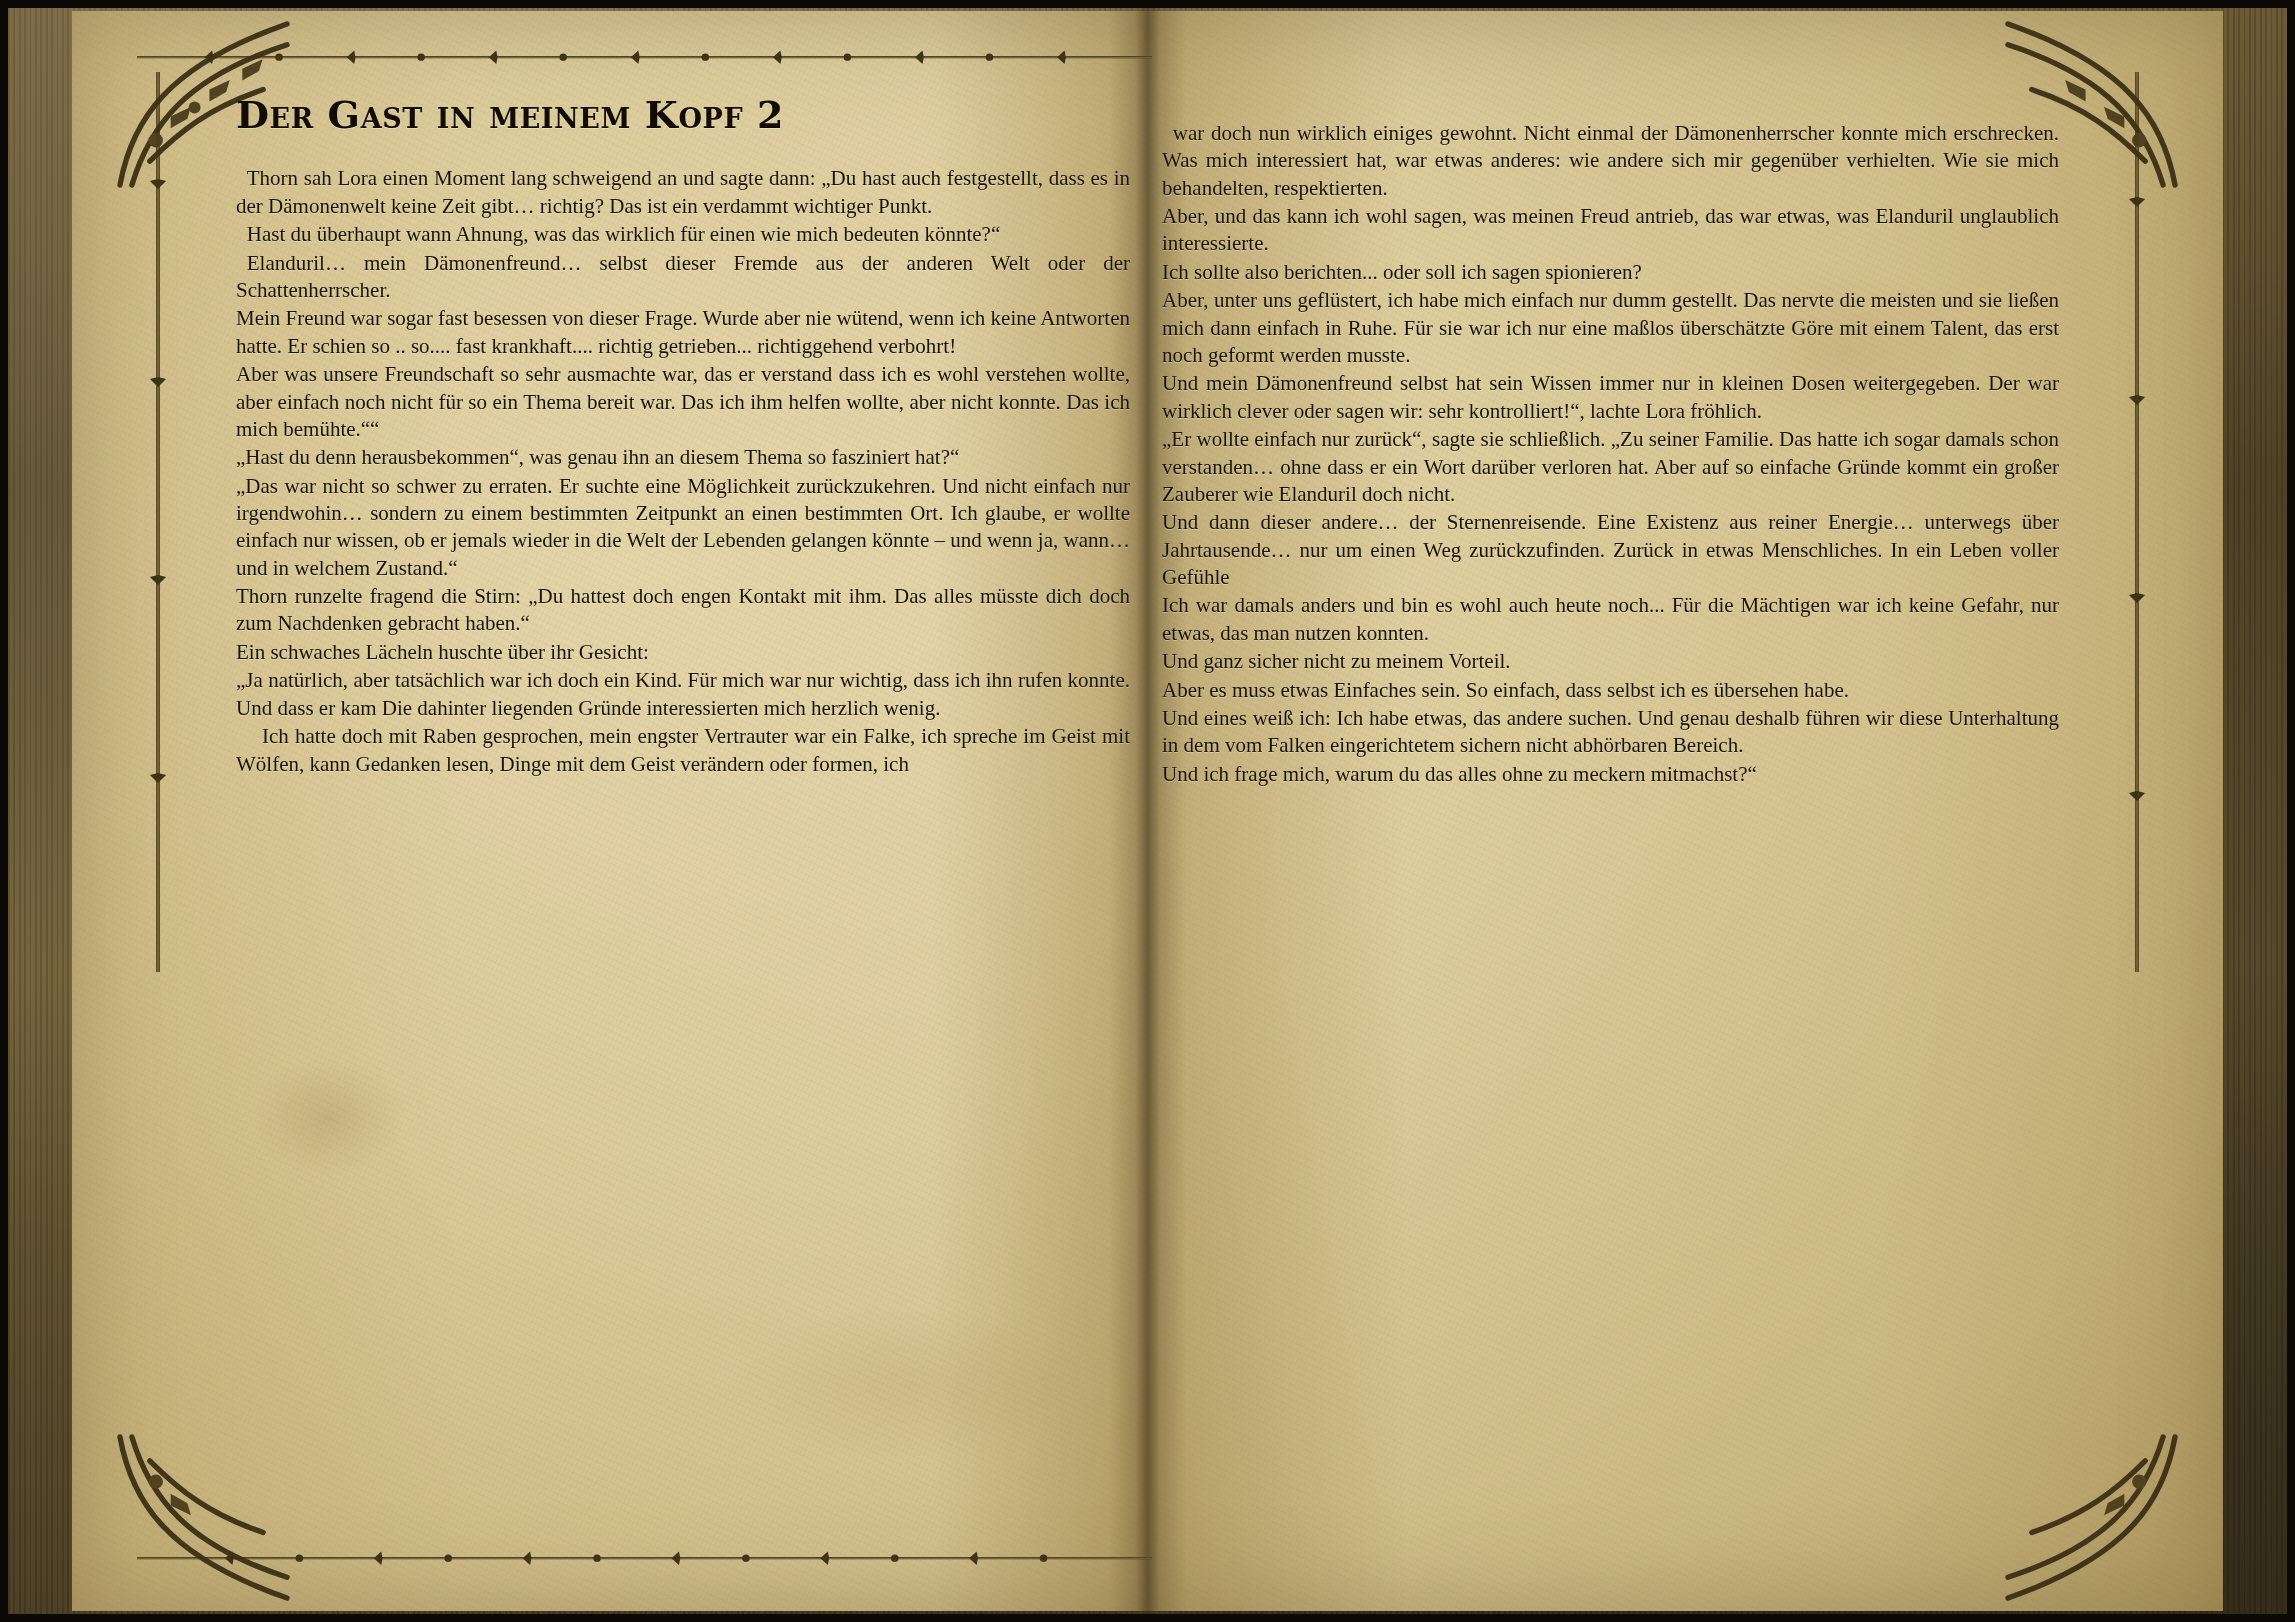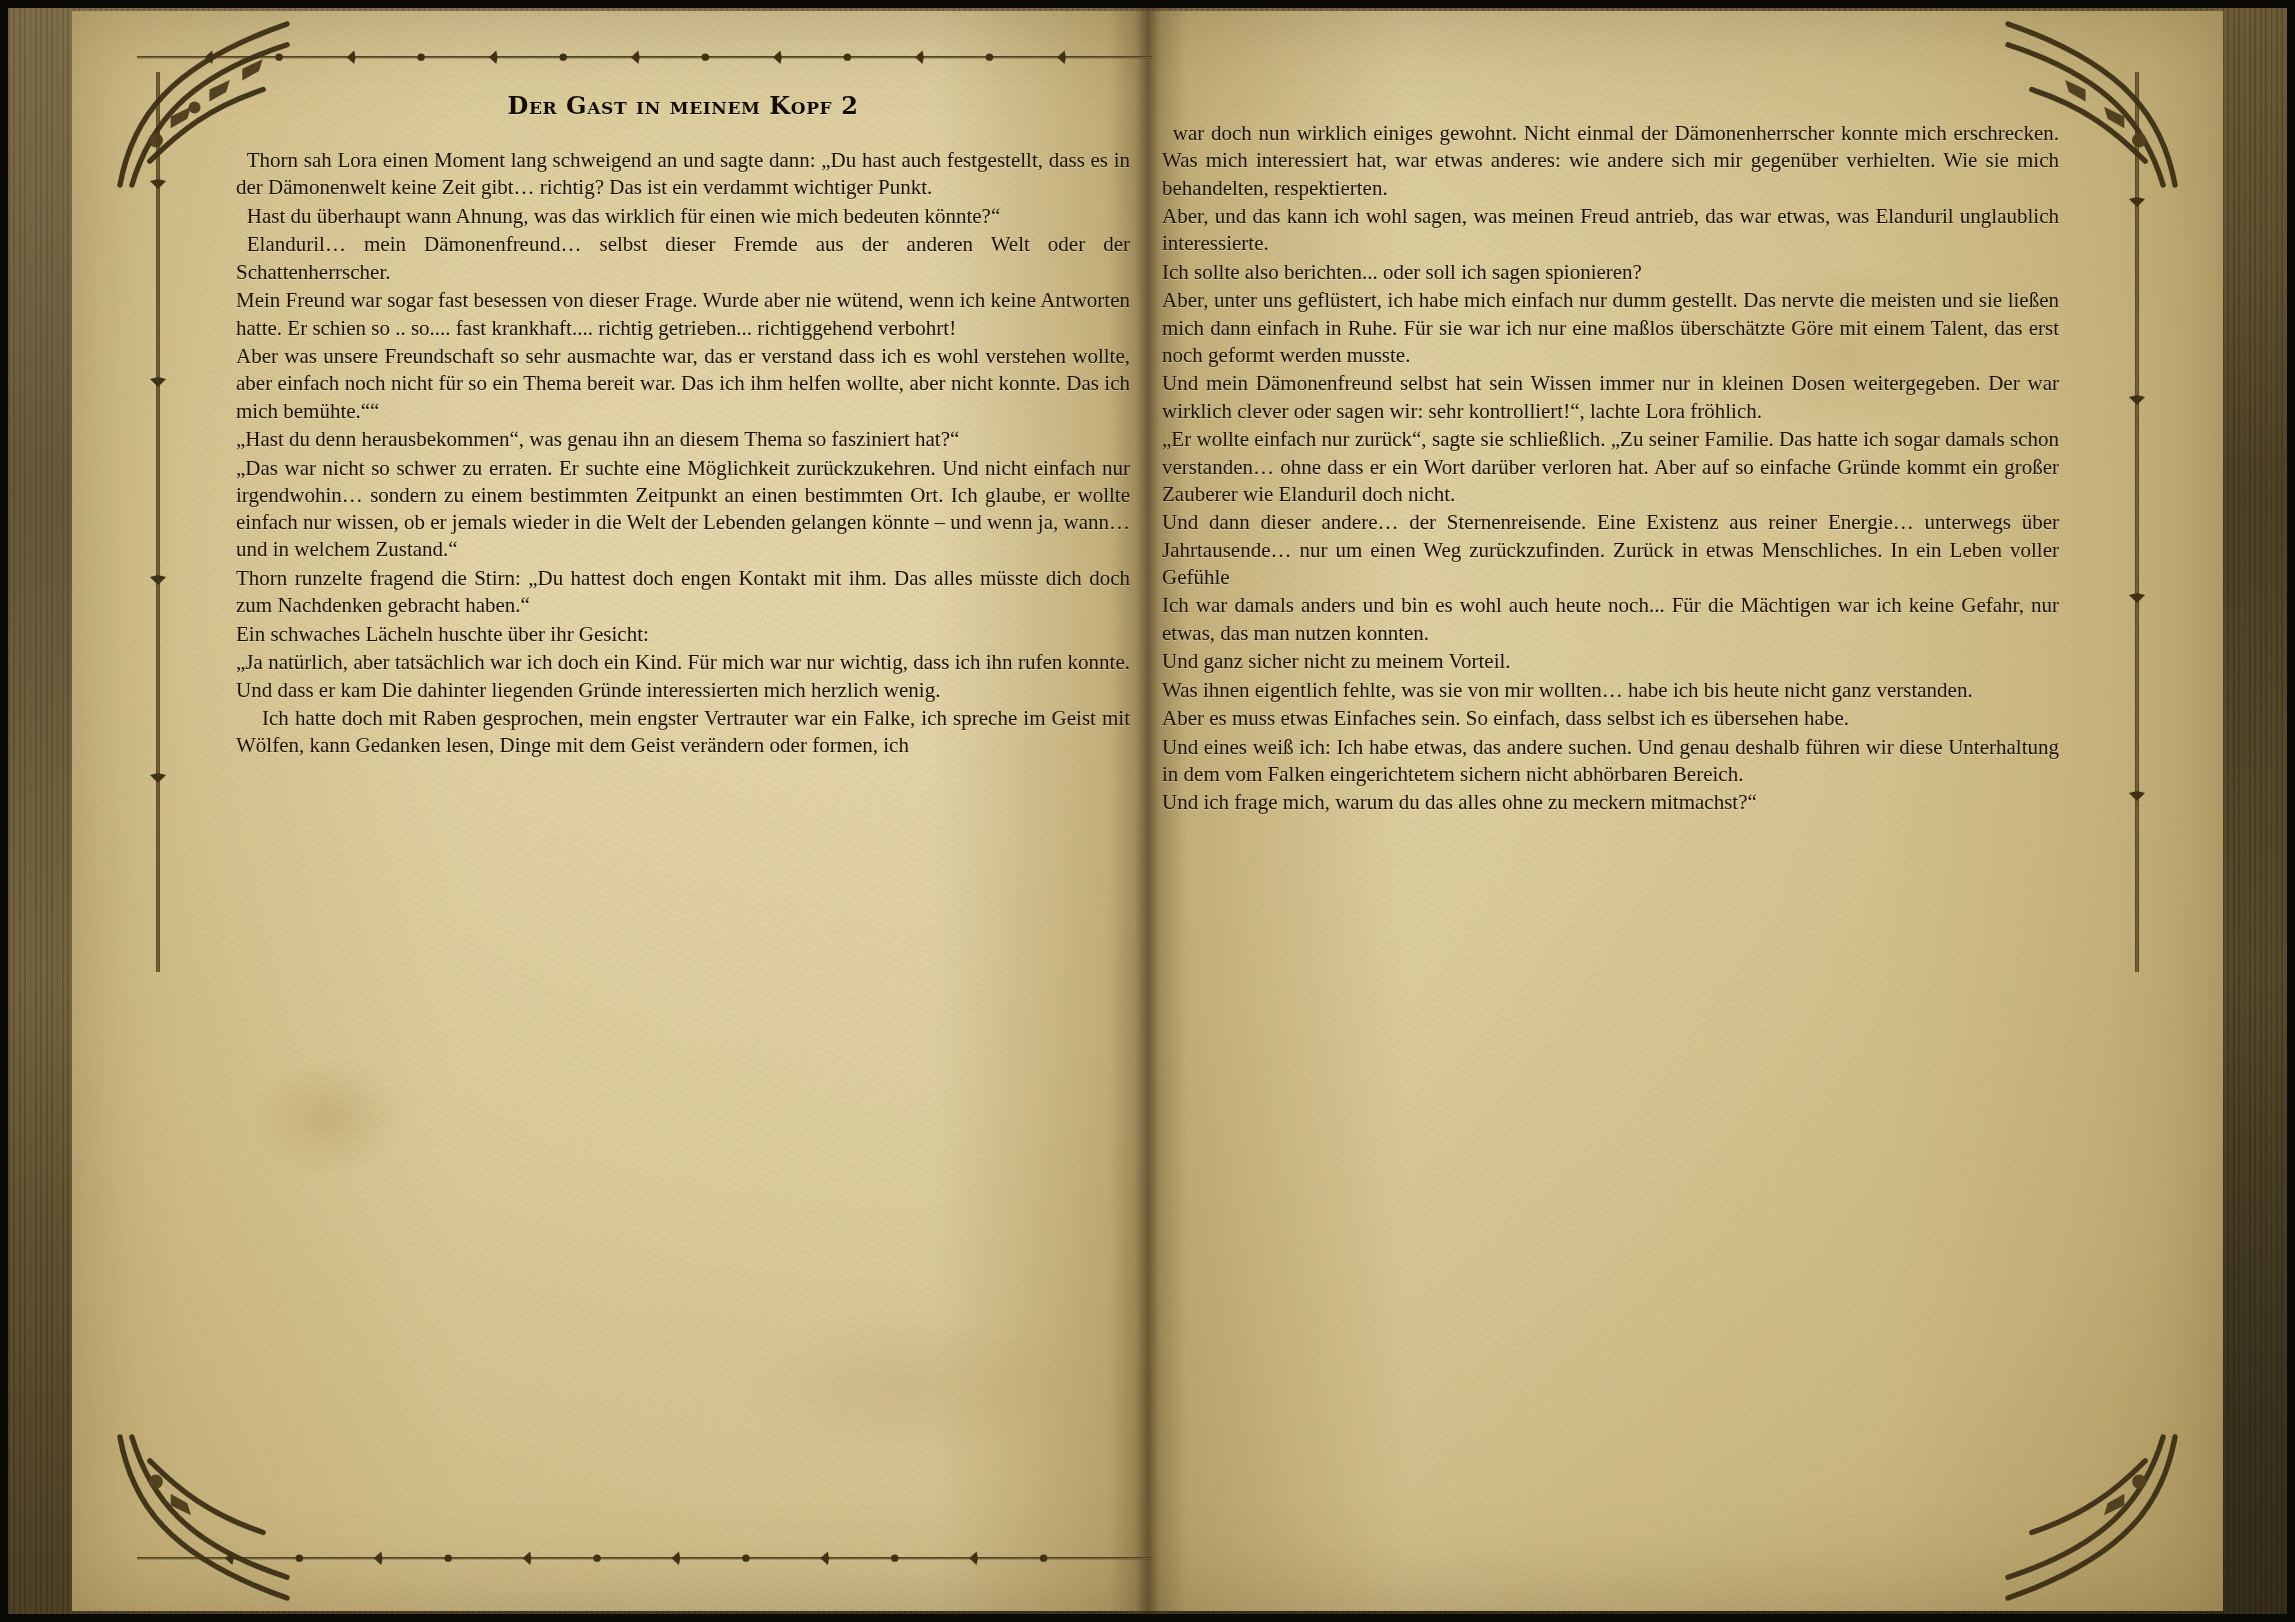--- a/index.html
+++ b/index.html
@@ -150,9 +150,8 @@
   .title {
     font-family: "DejaVu Serif", serif;
     font-weight: 700;
-    font-size: 24px;
+    font-size: 38px;
     letter-spacing: 0.6px;
-    text-align: center;
     margin: 0 0 26px 0;
     color: #120c04;
     font-variant: small-caps;

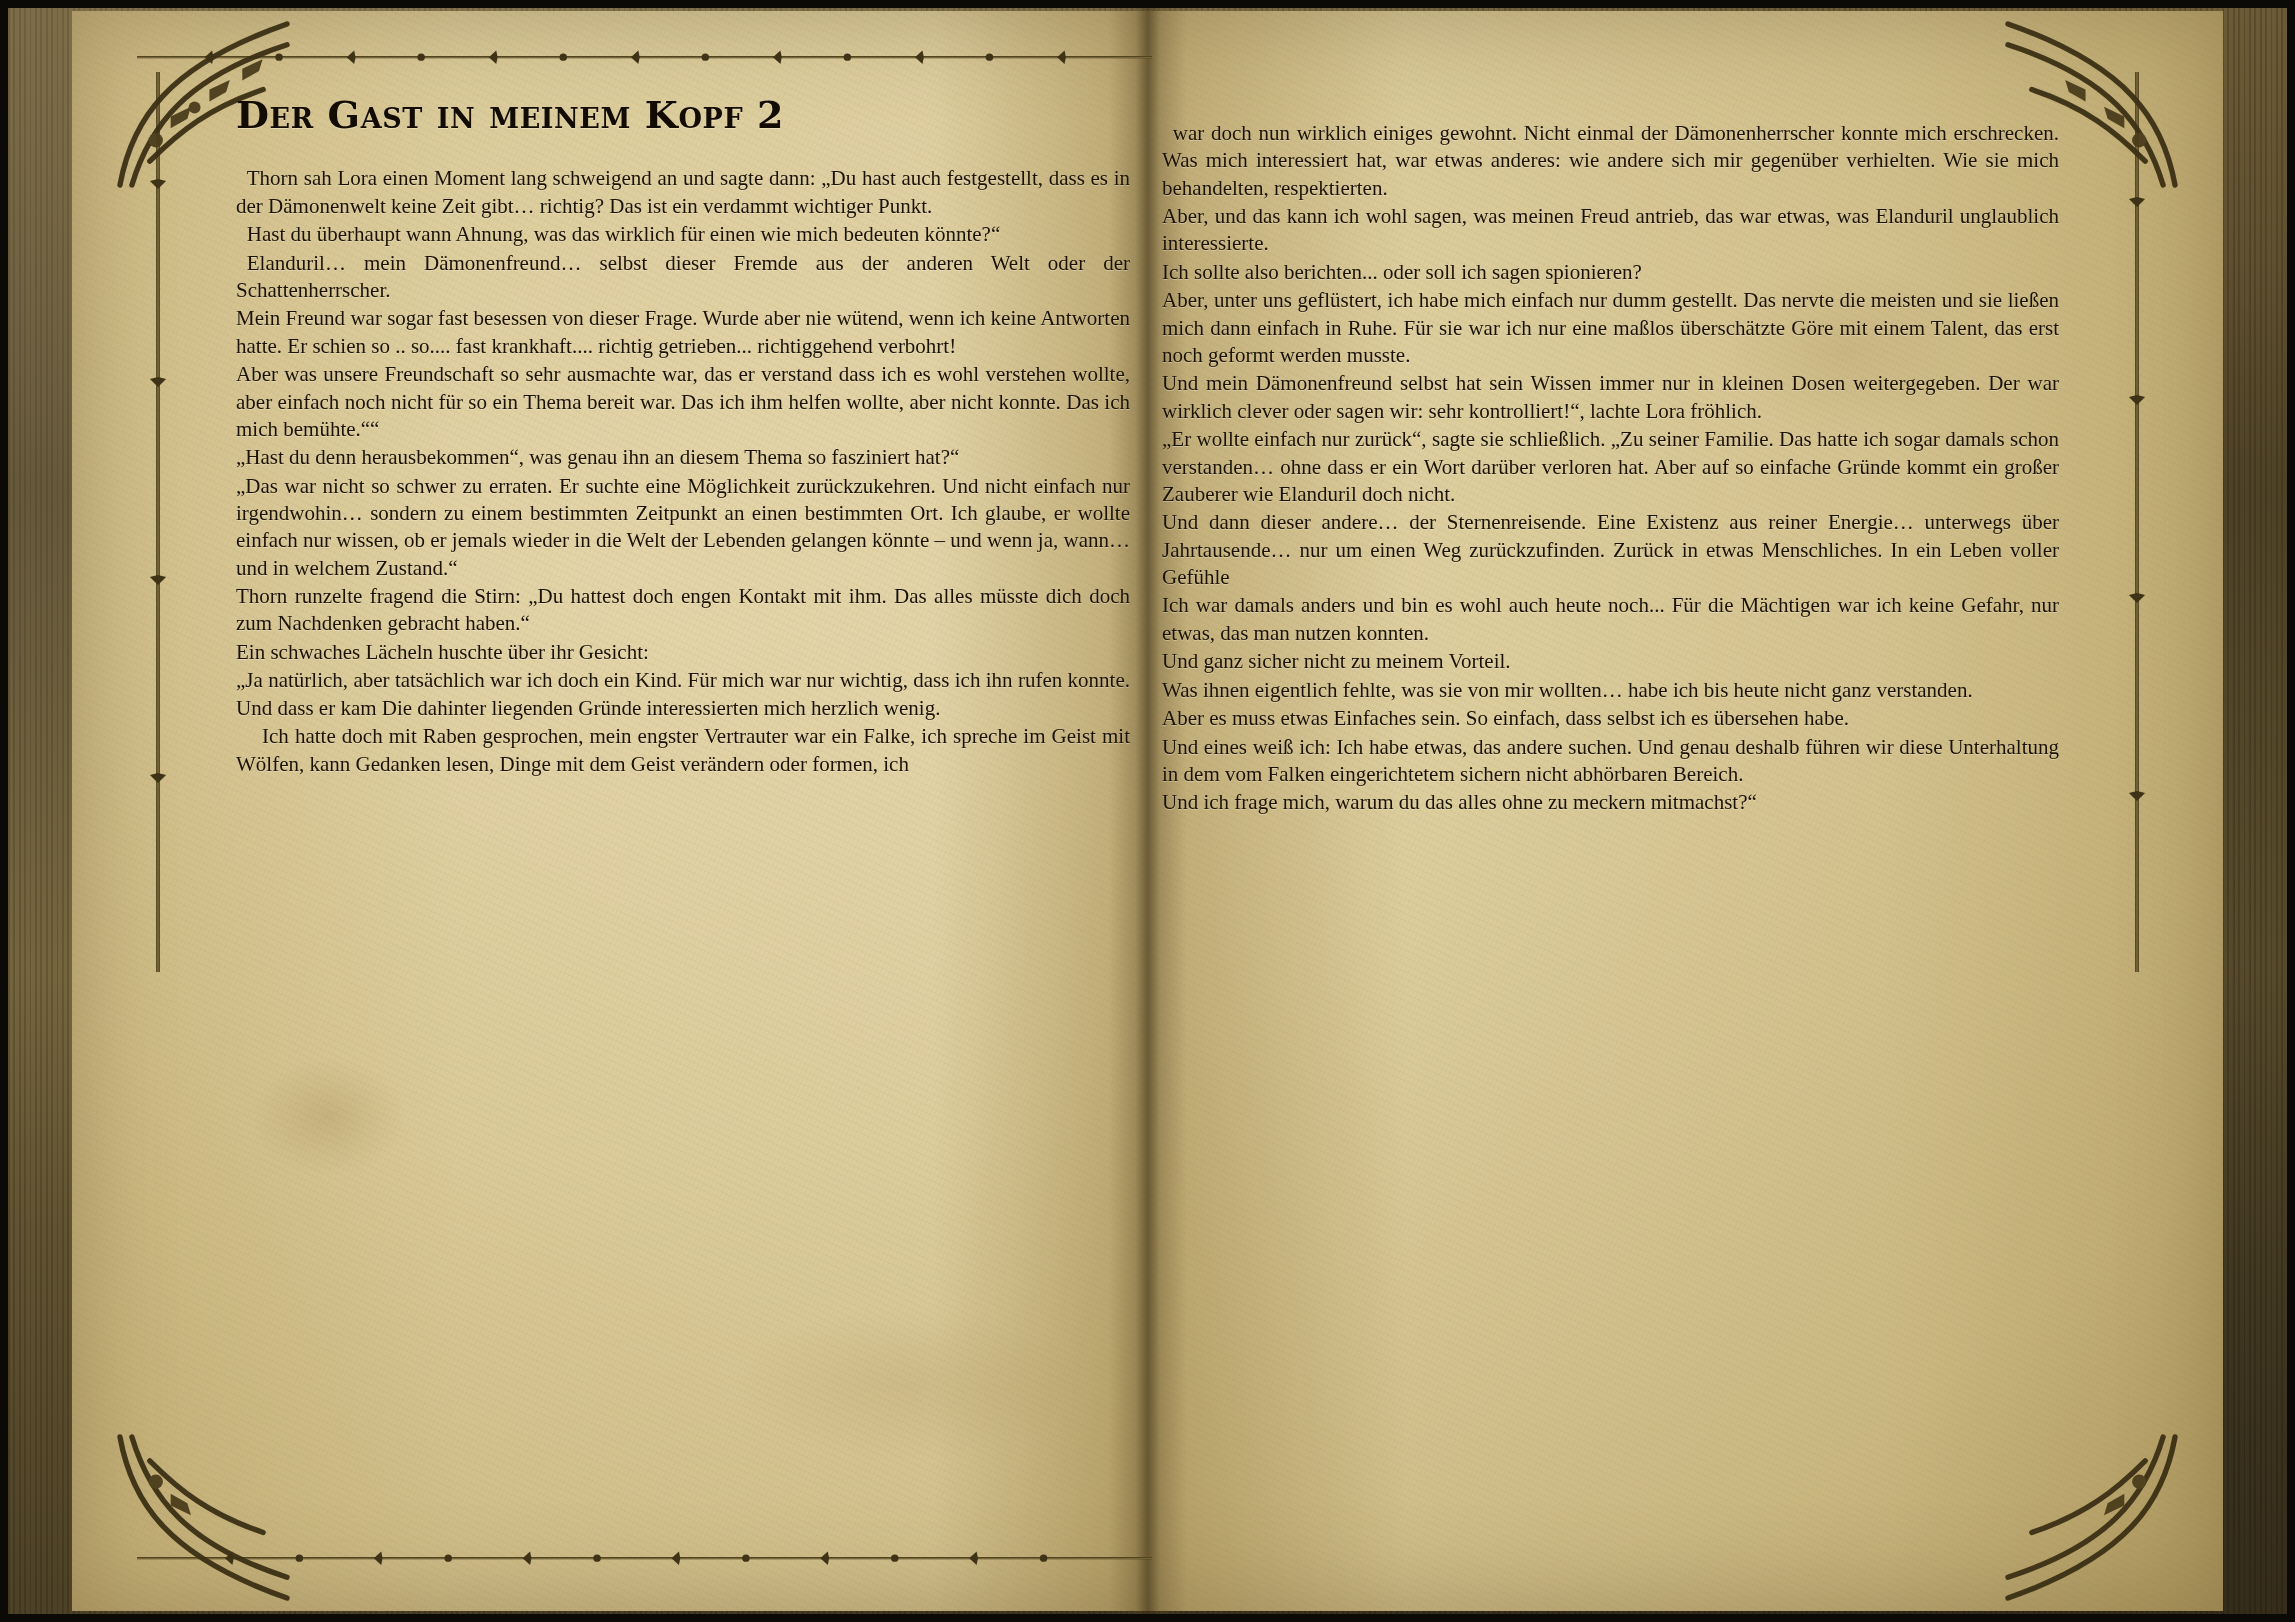--- a/index.html
+++ b/index.html
@@ -328,7 +328,6 @@
     <p class="para flush">Und dann dieser andere… der Sternenreisende. Eine Existenz aus reiner Energie… unterwegs über Jahrtausende… nur um einen Weg zurückzufinden. Zurück in etwas Menschliches. In ein Leben voller Gefühle</p>
     <p class="para flush">Ich war damals anders und bin es wohl auch heute noch... Für die Mächtigen war ich keine Gefahr, nur etwas, das man nutzen konnten.</p>
     <p class="para flush">Und ganz sicher nicht zu meinem Vorteil.</p>
-    <p class="para flush">Was ihnen eigentlich fehlte, was sie von mir wollten… habe ich bis heute nicht ganz verstanden.</p>
     <p class="para flush">Aber es muss etwas Einfaches sein. So einfach, dass selbst ich es übersehen habe.</p>
     <p class="para flush">Und eines weiß ich: Ich habe etwas, das andere suchen. Und genau deshalb führen wir diese Unterhaltung in dem vom Falken eingerichtetem sichern nicht abhörbaren Bereich.</p>
     <p class="para flush">Und ich frage mich, warum du das alles ohne zu meckern mitmachst?“</p>

